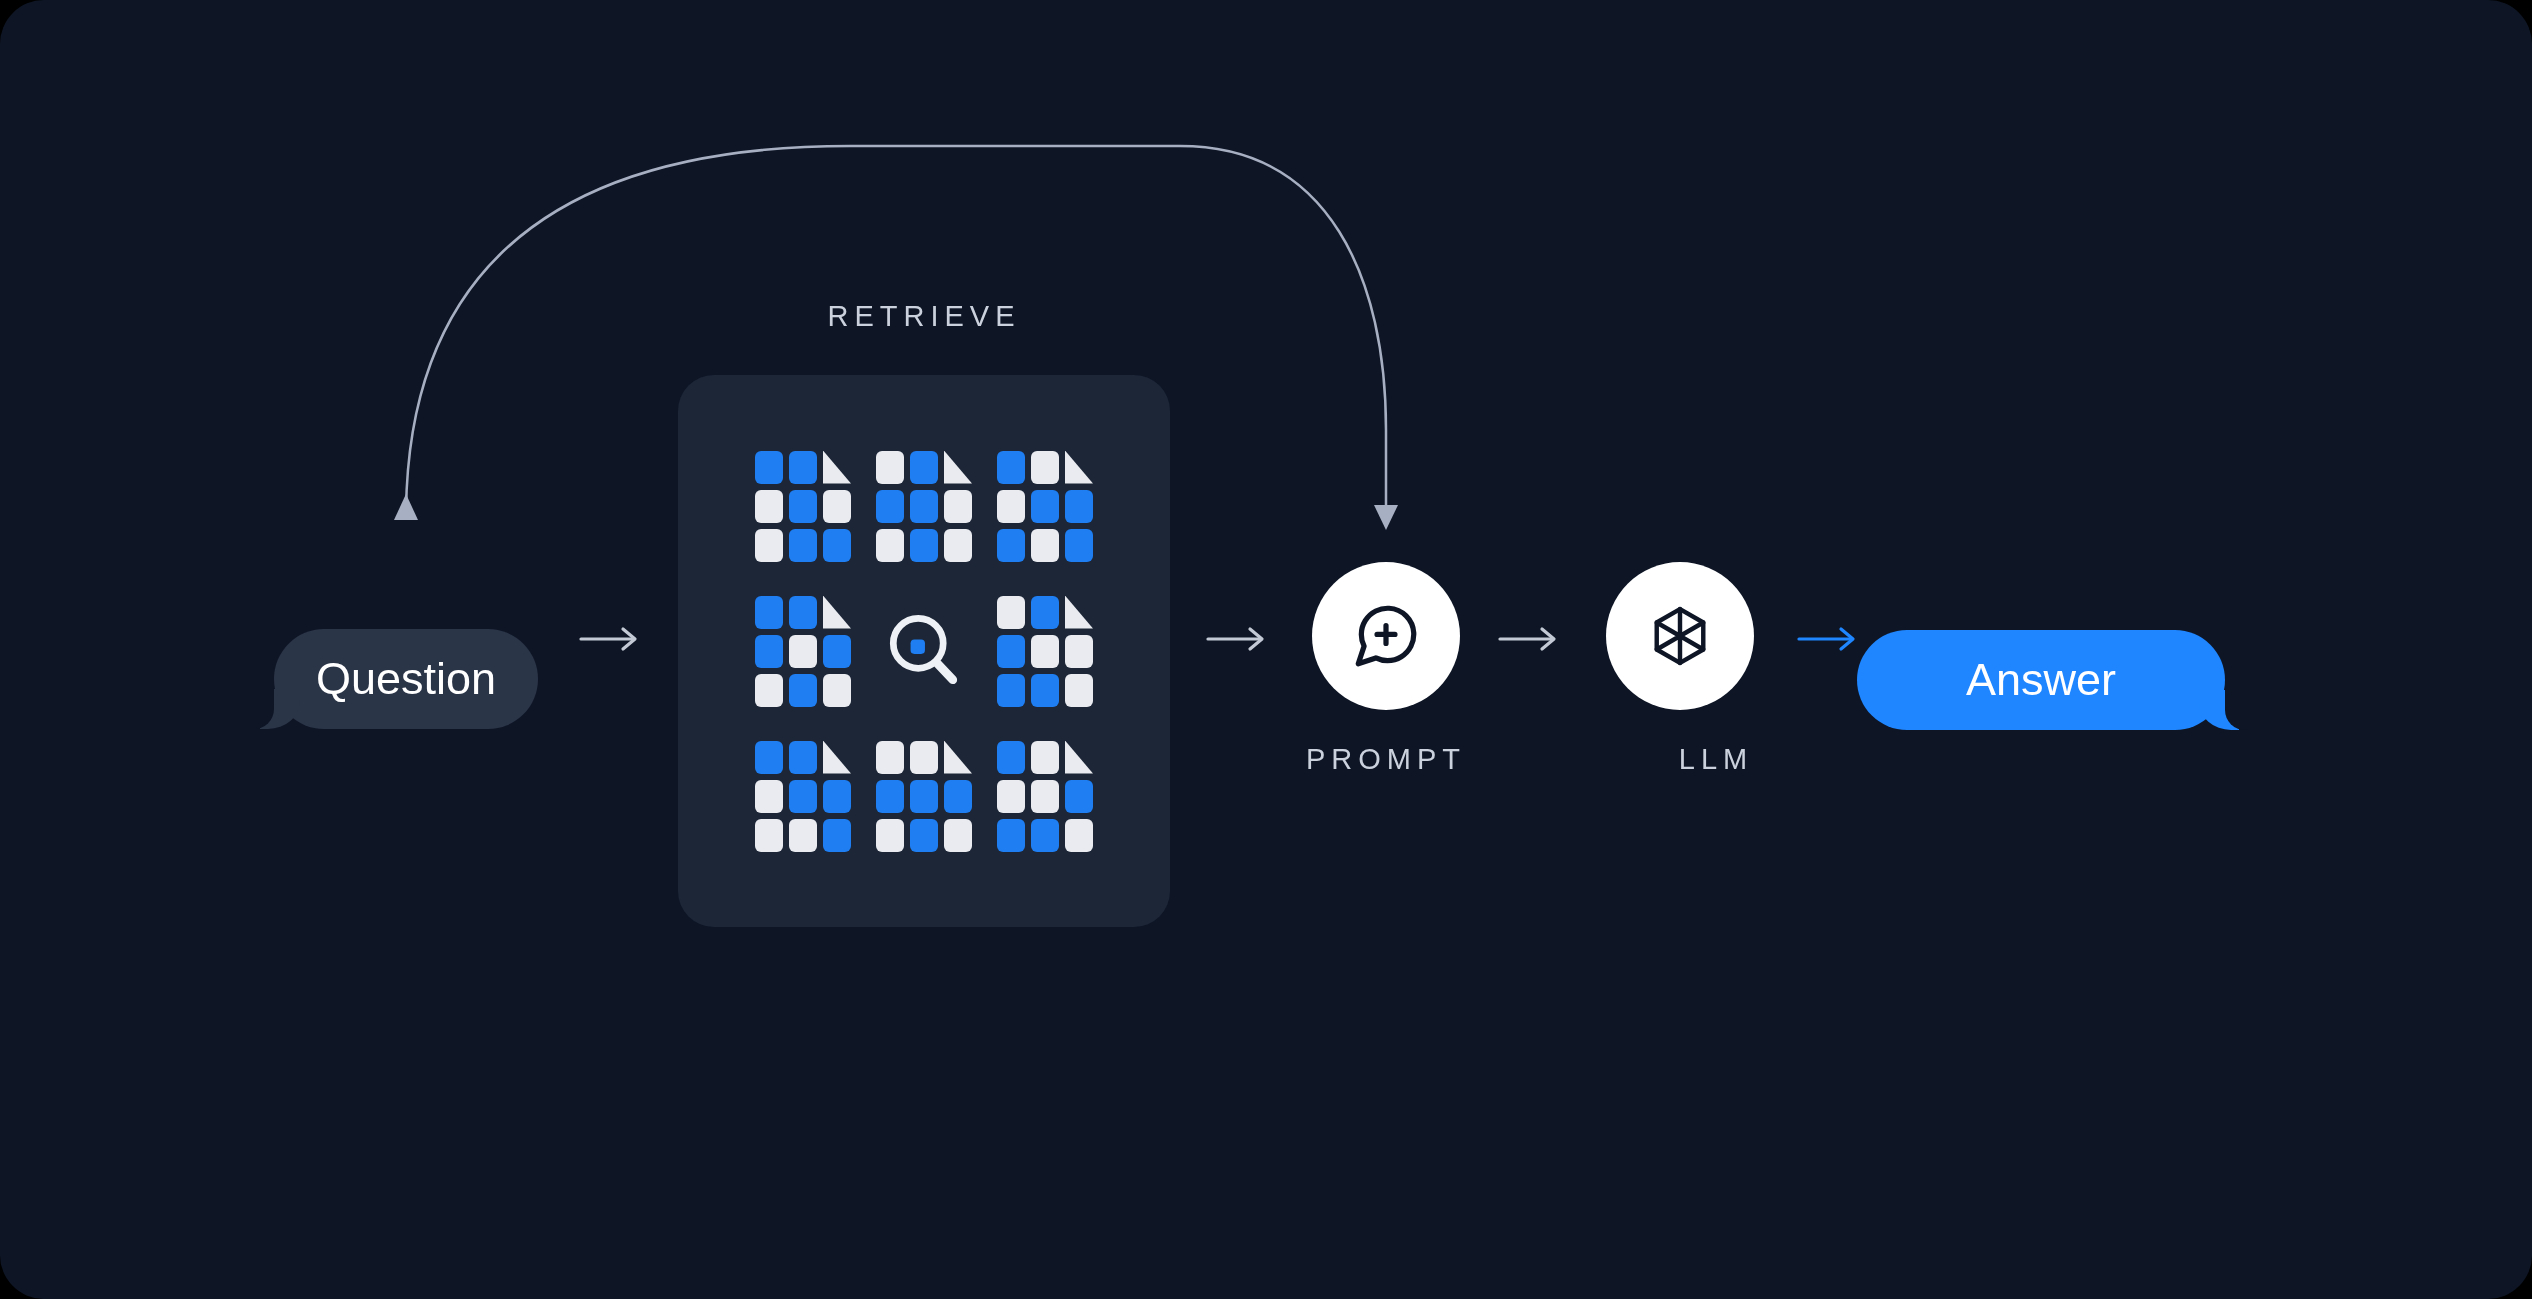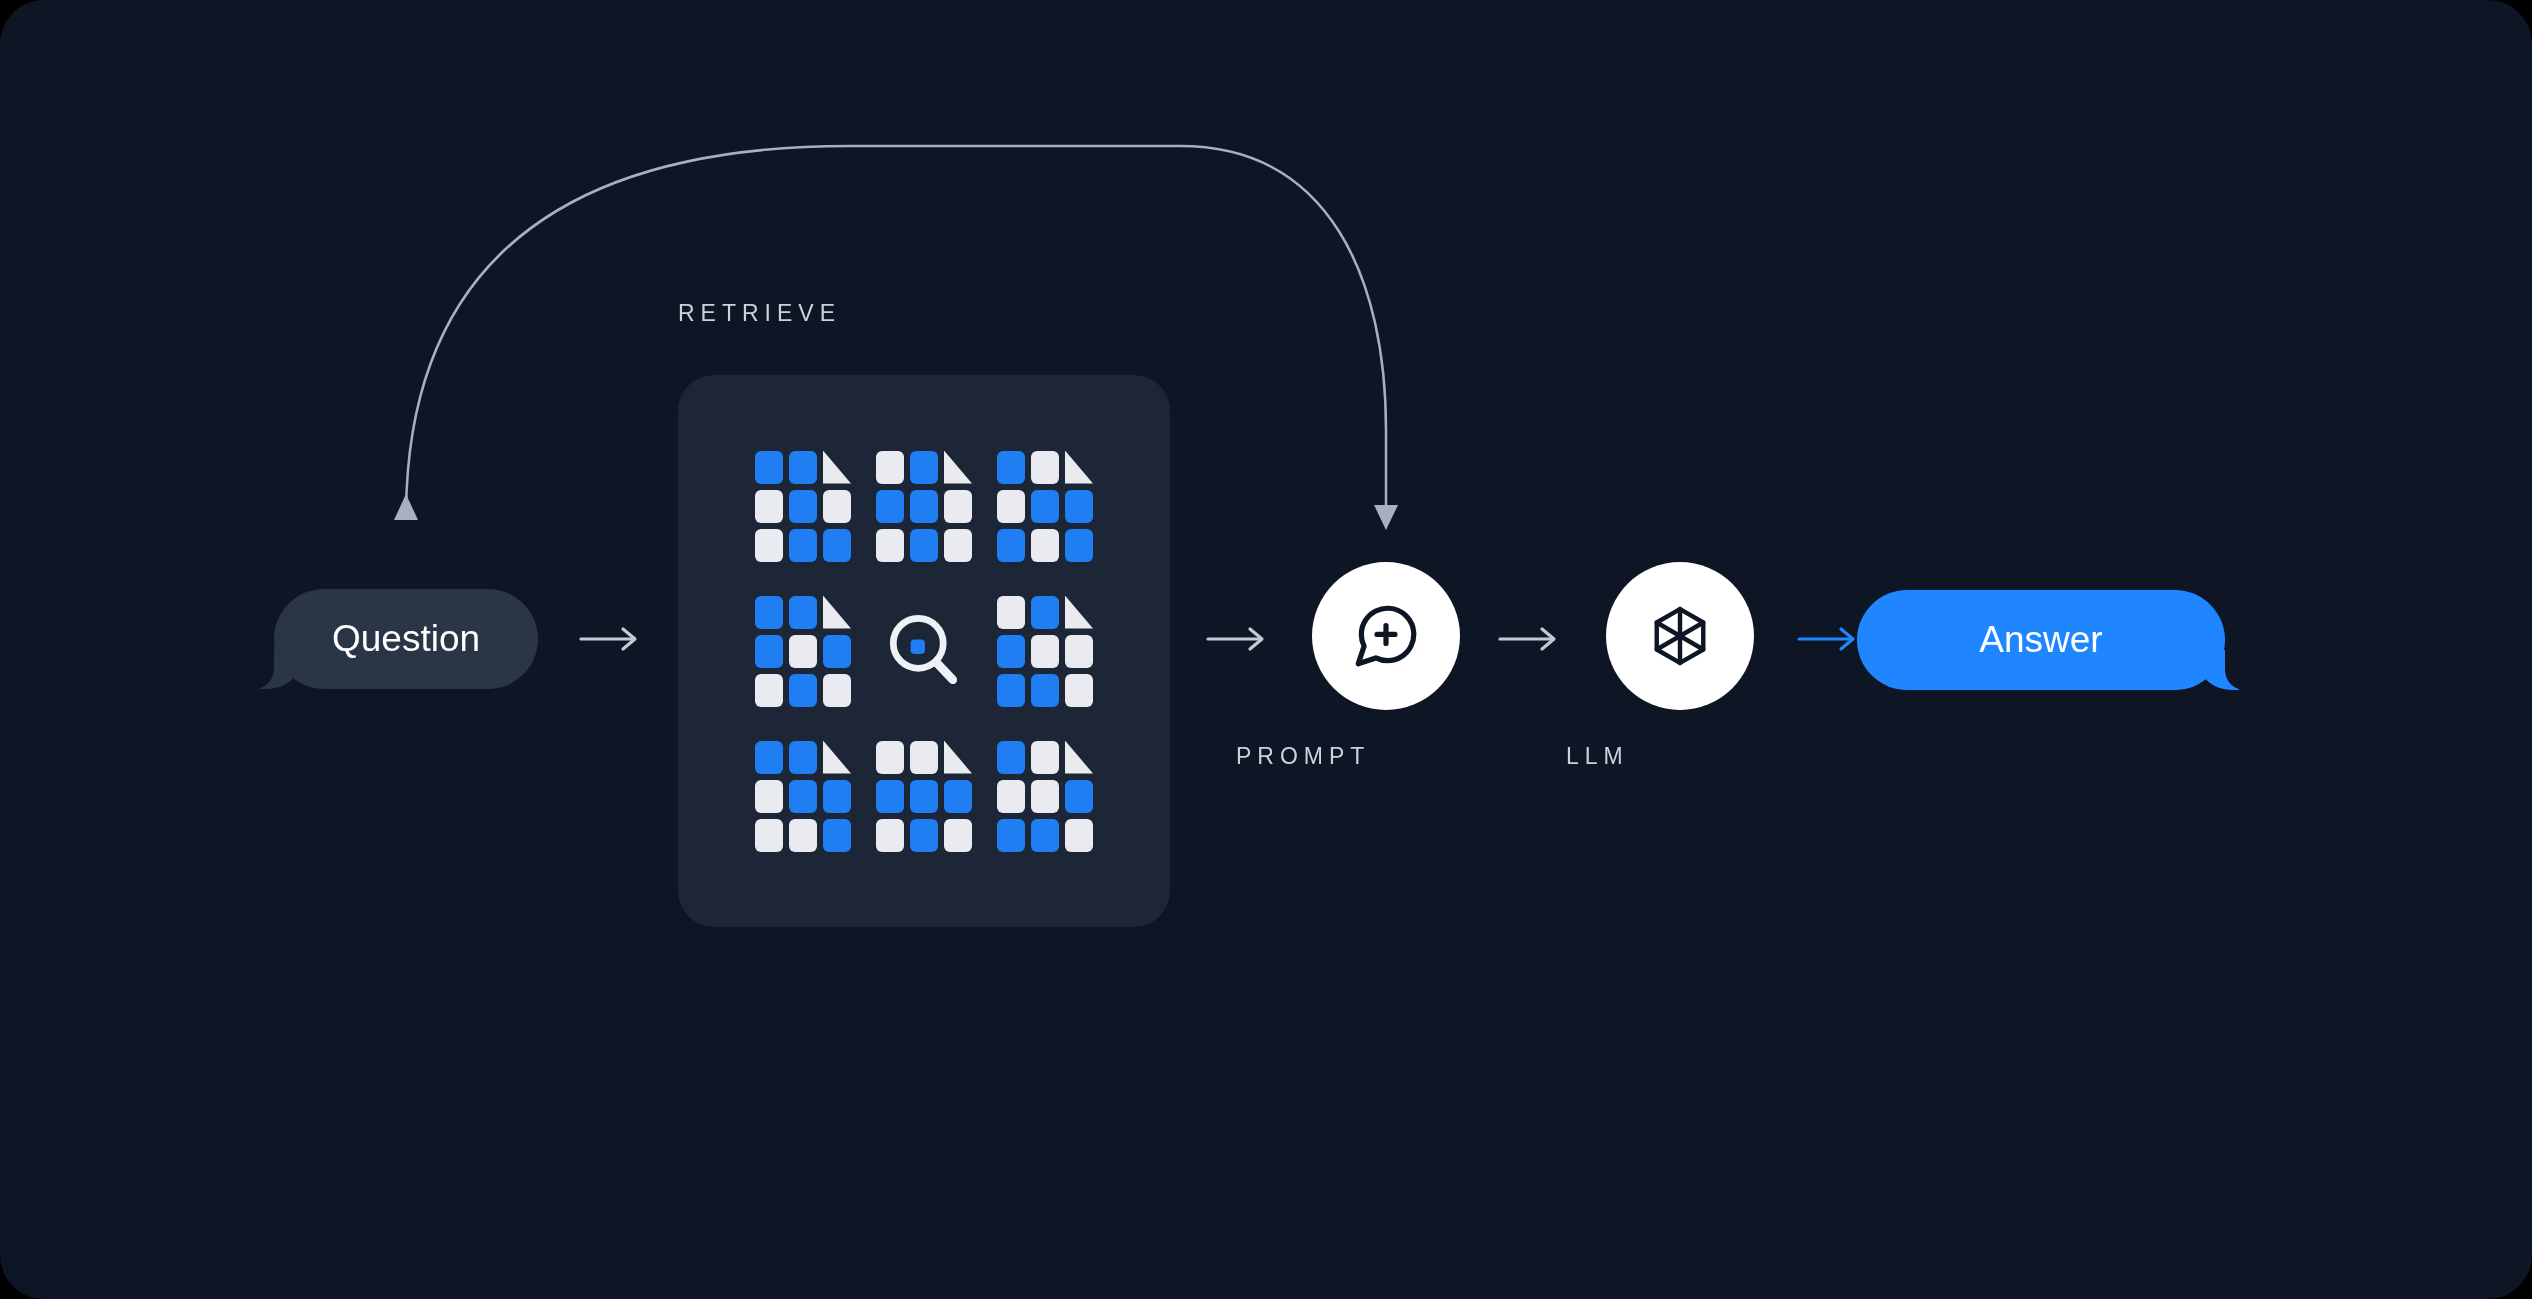--- a/index.html
+++ b/index.html
@@ -46,8 +46,8 @@
   .flow-arrow.blue line,.flow-arrow.blue path{stroke:var(--accent-blue,#1f86ff);}
   
   .stage-label{
-    position:absolute;
-    font-size:23px;font-weight:500;letter-spacing:6px;
+    position:absolute;text-align:center;
+    font-size:29px;font-weight:500;letter-spacing:6px;
     color:var(--label-text,#cbd2dd);
   }
   .retrieve-title{left:678px;top:300px;width:492px;}

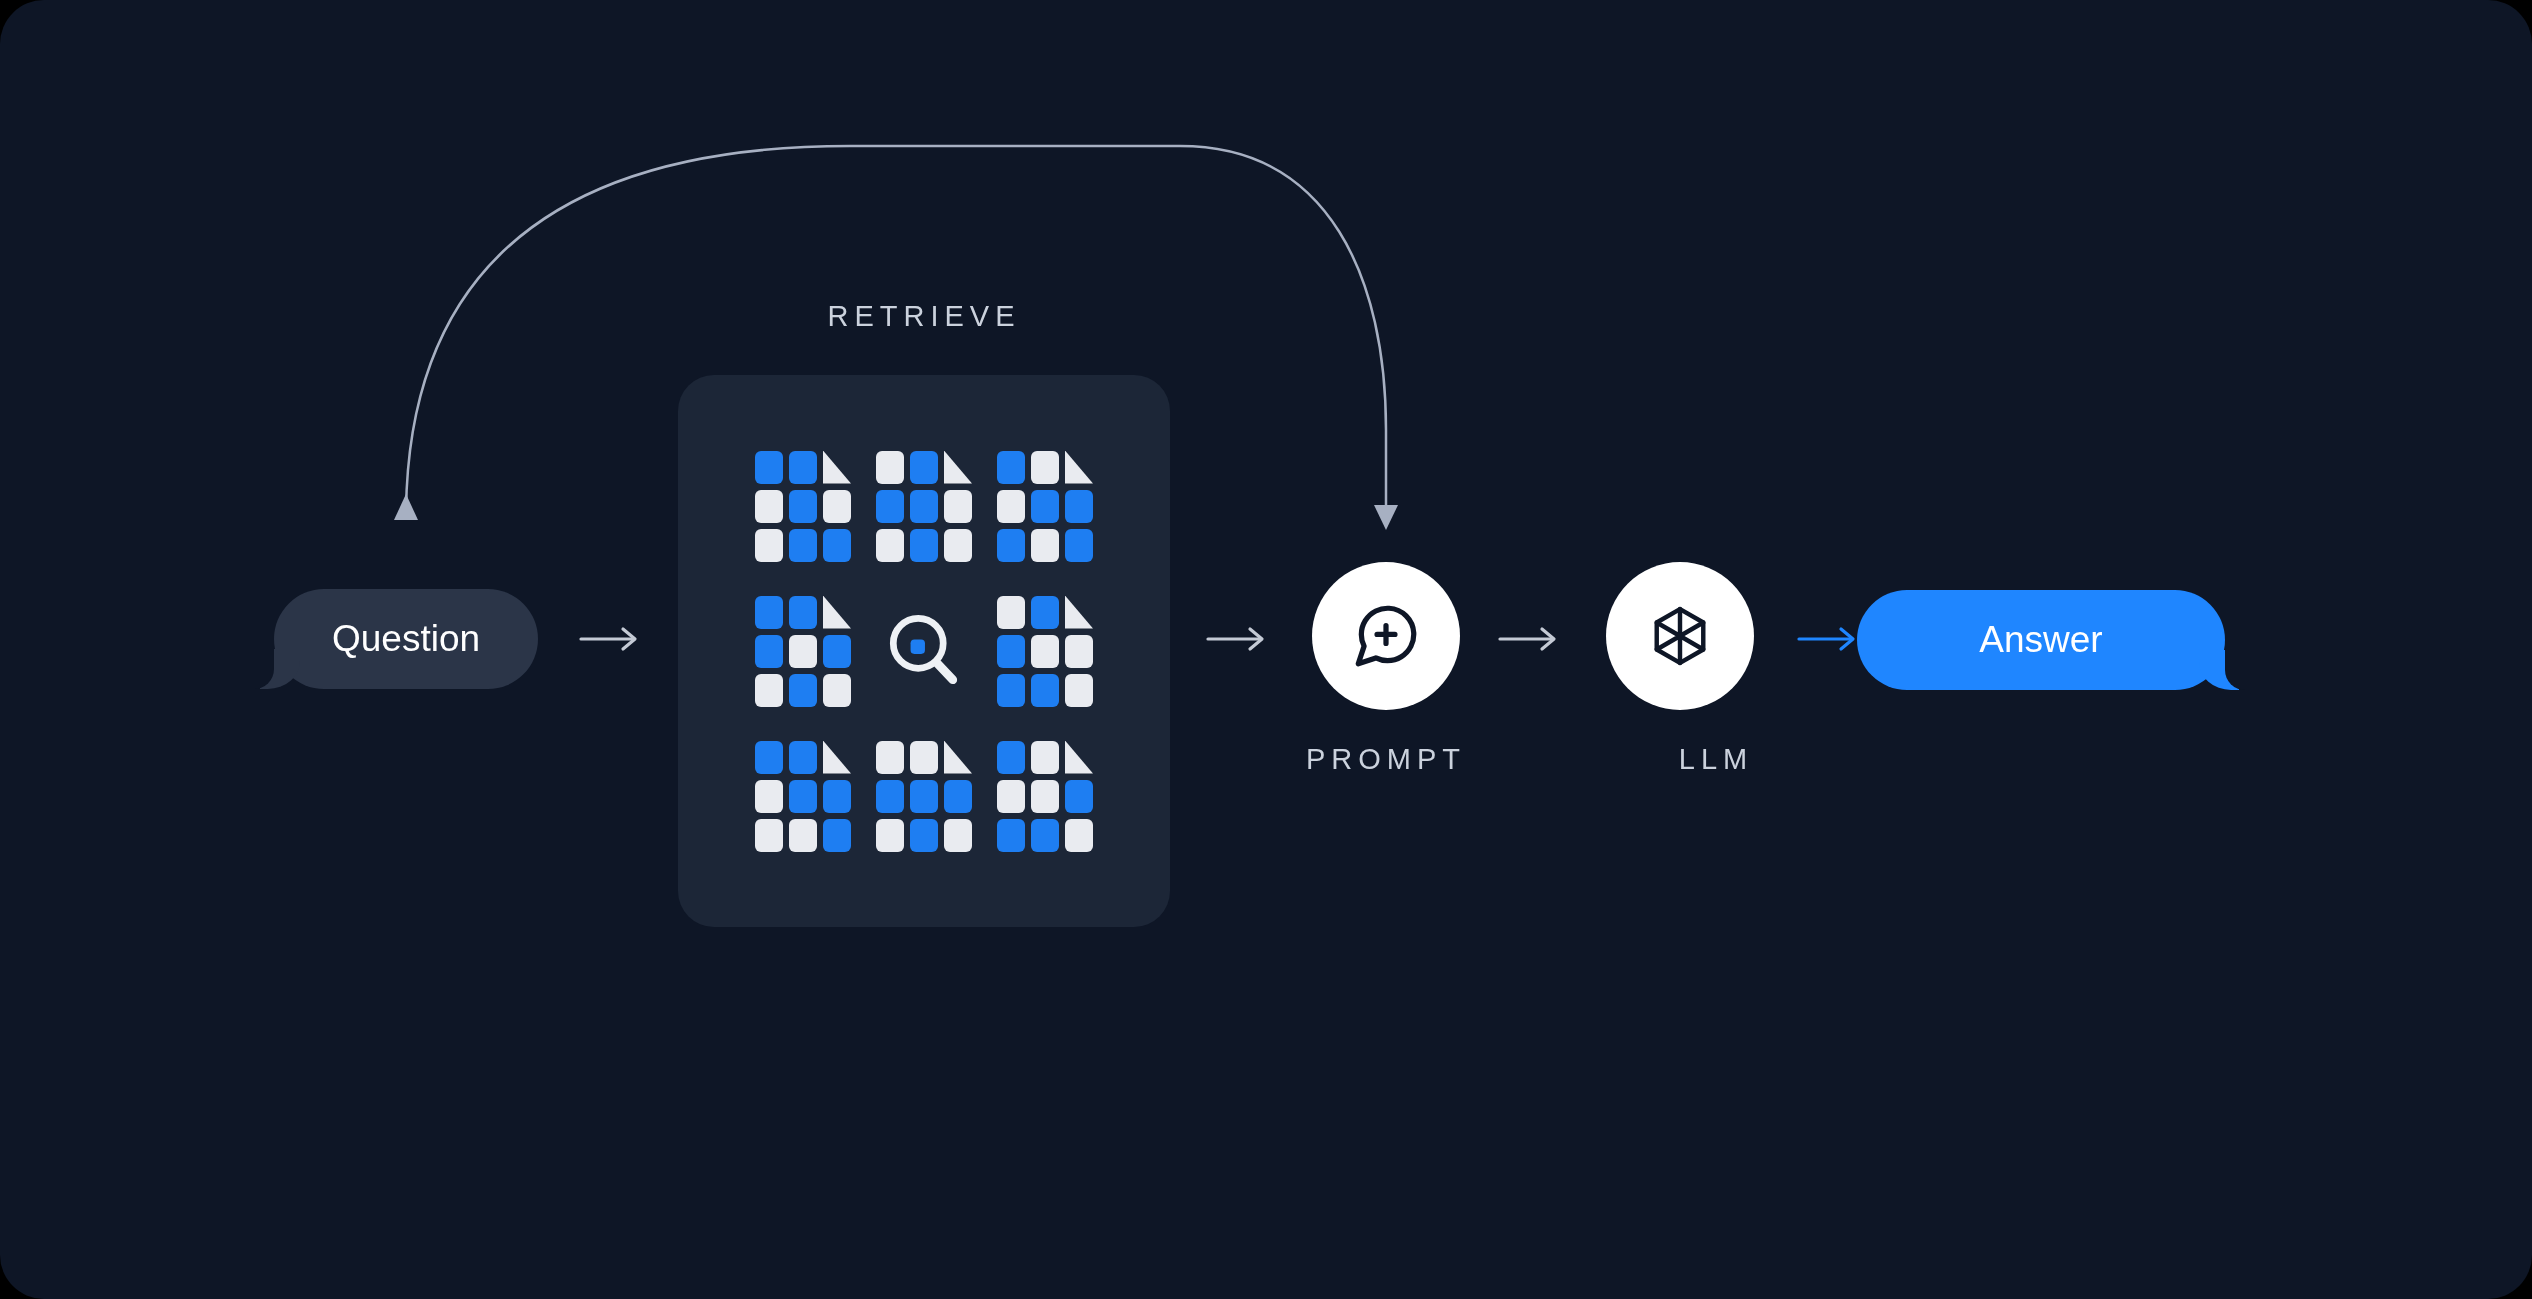--- a/index.html
+++ b/index.html
@@ -18,7 +18,7 @@
   
   .bubble{
     position:absolute;display:flex;align-items:center;justify-content:center;
-    border-radius:50px;color:#fff;font-size:37px;font-weight:500;
+    border-radius:50px;color:#fff;font-size:45px;font-weight:500;margin-top:40px;
   }
   .bubble span{position:relative;z-index:2;}
   .bubble-question{left:274px;top:589px;width:264px;height:100px;background:var(--bubble-gray,#2b3548);}

